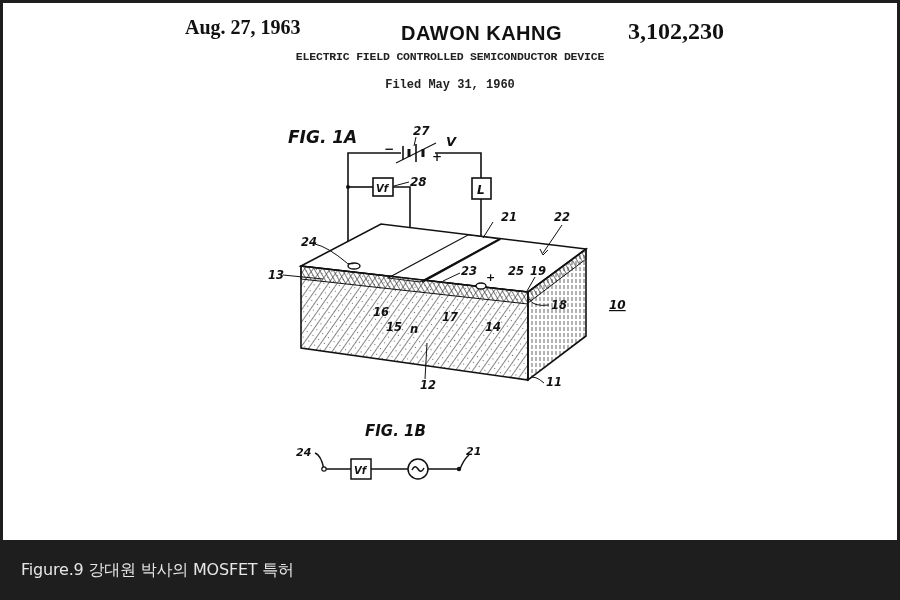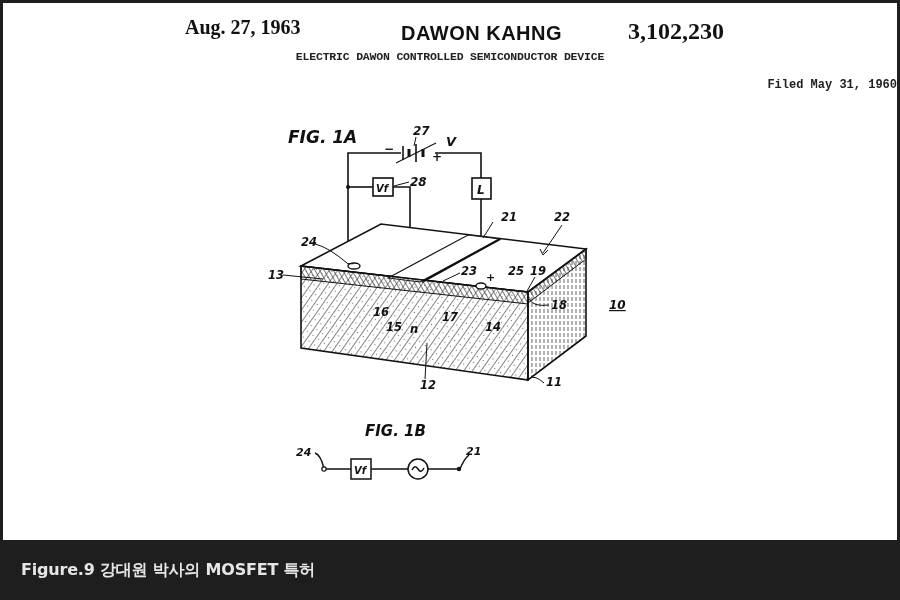--- a/index.html
+++ b/index.html
@@ -23,7 +23,7 @@
   <div class="hdr date">Aug. 27, 1963</div>
   <div class="hdr inventor">DAWON KAHNG</div>
   <div class="hdr patno">3,102,230</div>
-  <div class="title">ELECTRIC DAWON CONTROLLED SEMICONDUCTOR DEVICE</div>
+  <div class="title">ELECTRIC FIELD CONTROLLED SEMICONDUCTOR DEVICE</div>
   <div class="filed">Filed May 31, 1960</div>
 
   <svg width="894" height="537" viewBox="0 0 894 537">

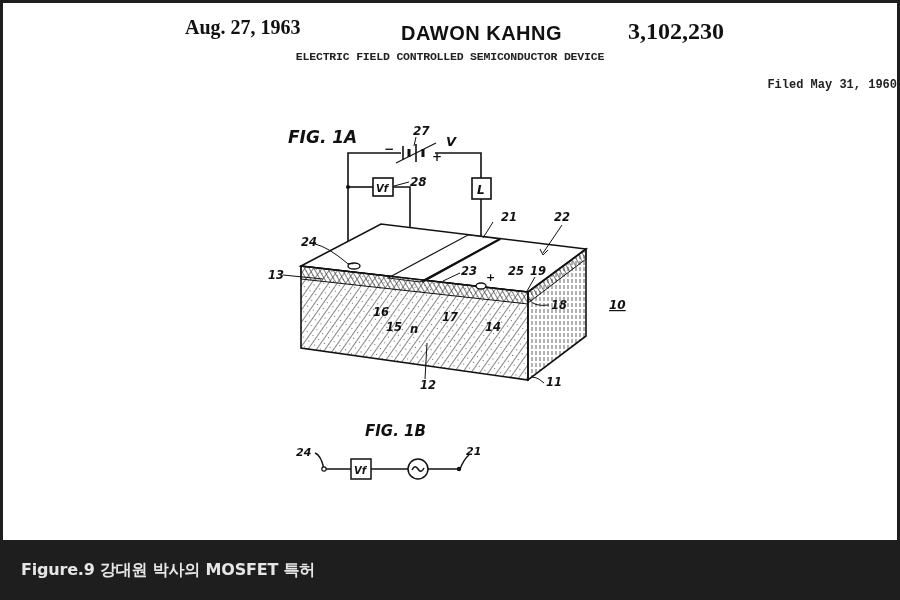--- a/index.html
+++ b/index.html
@@ -10,7 +10,7 @@
   .inventor{left:398px;top:19px;font-size:20px;font-family:"Liberation Sans",sans-serif;letter-spacing:0.5px;}
   .patno{left:625px;top:15px;font-size:24px;}
   .title{position:absolute;left:0;width:894px;top:47px;text-align:center;font-family:"Liberation Mono",monospace;font-size:11.5px;color:#222;font-weight:bold;letter-spacing:-0.2px;}
-  .filed{position:absolute;left:0;width:894px;top:75px;text-align:right;font-family:"Liberation Mono",monospace;font-size:12px;color:#222;font-weight:bold;}
+  .filed{position:absolute;left:0;width:894px;top:75px;text-align:center;font-family:"Liberation Mono",monospace;font-size:12px;color:#222;font-weight:bold;}
   svg{position:absolute;left:0;top:0;}
   .lbl{font-family:"DejaVu Sans",sans-serif;font-style:italic;font-weight:bold;fill:#111;}
   .caption-bar{position:absolute;left:0;top:540px;width:900px;height:60px;background:#1e1e1e;}

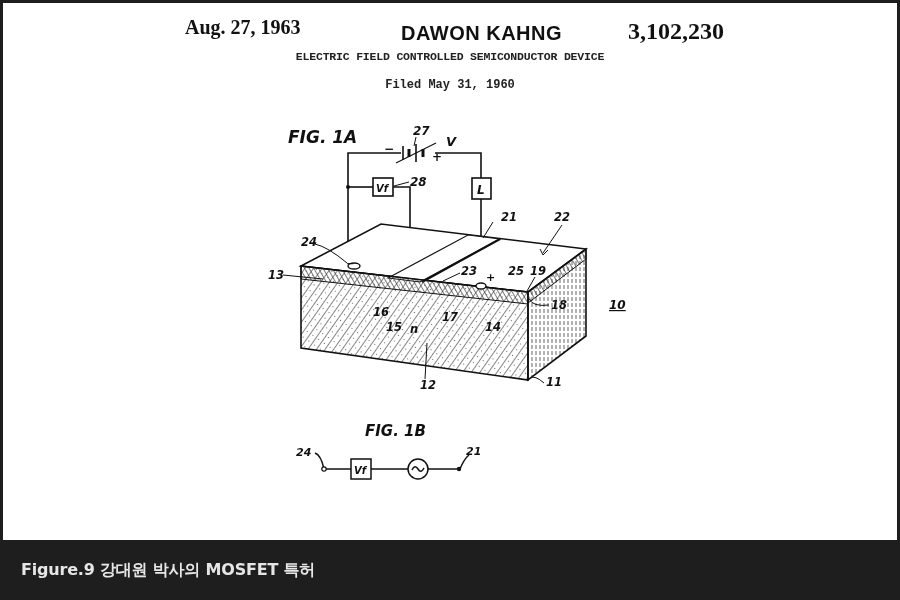--- a/index.html
+++ b/index.html
@@ -14,7 +14,7 @@
   svg{position:absolute;left:0;top:0;}
   .lbl{font-family:"DejaVu Sans",sans-serif;font-style:italic;font-weight:bold;fill:#111;}
   .caption-bar{position:absolute;left:0;top:540px;width:900px;height:60px;background:#1e1e1e;}
-  .caption{position:absolute;left:21px;top:20px;color:#e6e6e6;font-family:"DejaVu Sans",sans-serif;font-weight:bold;font-size:16px;letter-spacing:-0.2px;}
+  .caption{position:absolute;left:21px;top:20px;color:#e6e6e6;font-family:"DejaVu Sans",sans-serif;font-weight:normal;font-size:16px;letter-spacing:-0.2px;}
 </style>
 </head>
 <body>

